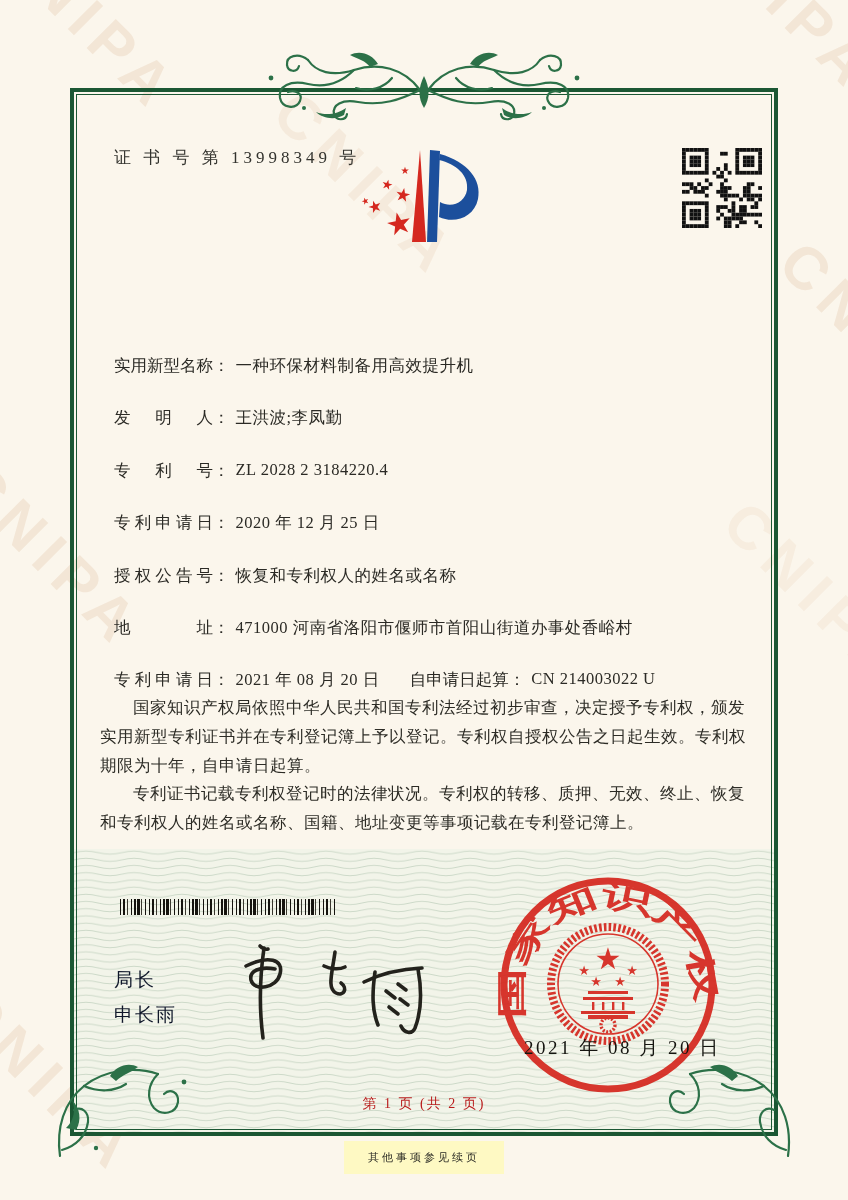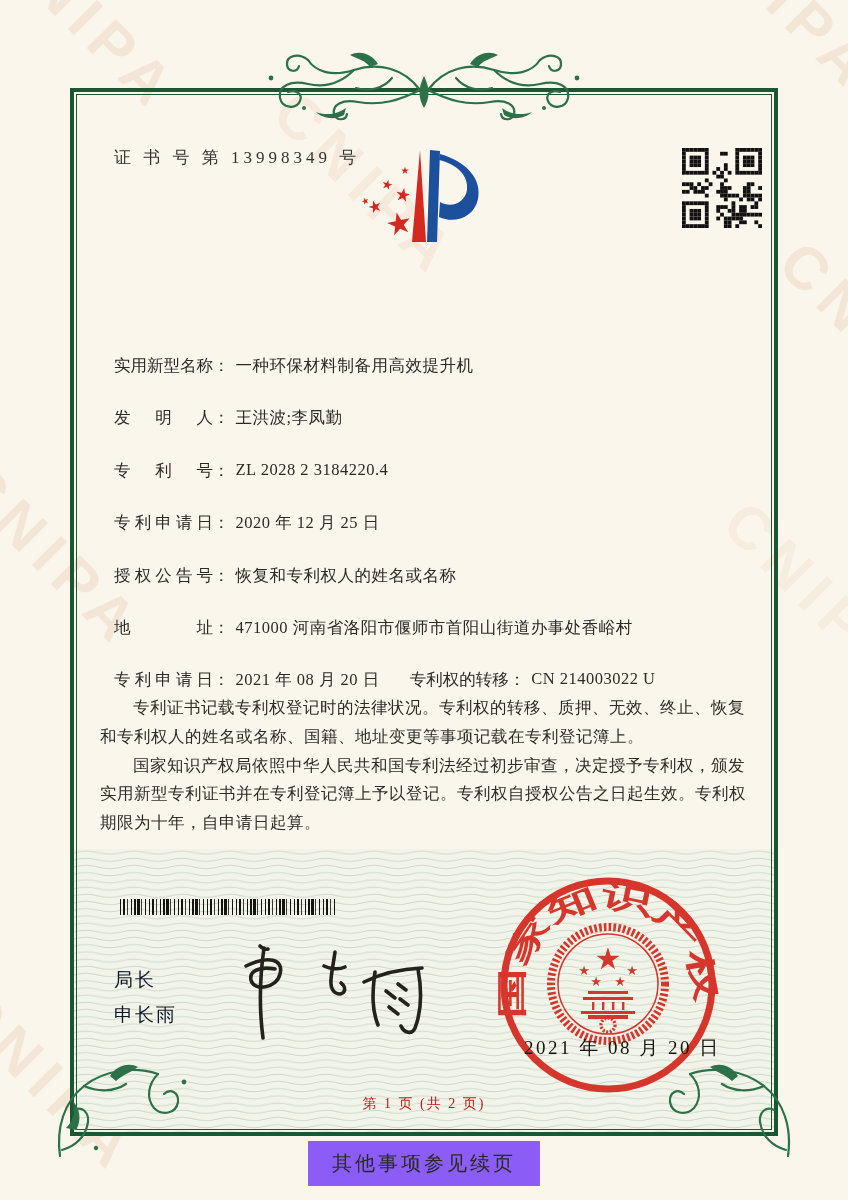--- a/index.html
+++ b/index.html
@@ -377,7 +377,7 @@
         <span class="flabel">地址</span><span class="fcolon">：</span><span class="fvalue">471000  河南省洛阳市偃师市首阳山街道办事处香峪村</span>
       </div>
       <div class="frow">
-        <span class="flabel">专利申请日</span><span class="fcolon">：</span><span class="fvalue">2021 年 08 月 20 日</span><span class="fgroup2"><span>专利权的转移</span><span>：</span><span class="fvalue">CN 214003022 U</span></span>
+        <span class="flabel">专利申请日</span><span class="fcolon">：</span><span class="fvalue">2021 年 08 月 20 日</span><span class="fgroup2"><span>自申请日起算</span><span>：</span><span class="fvalue">CN 214003022 U</span></span>
       </div>
     </div>
 

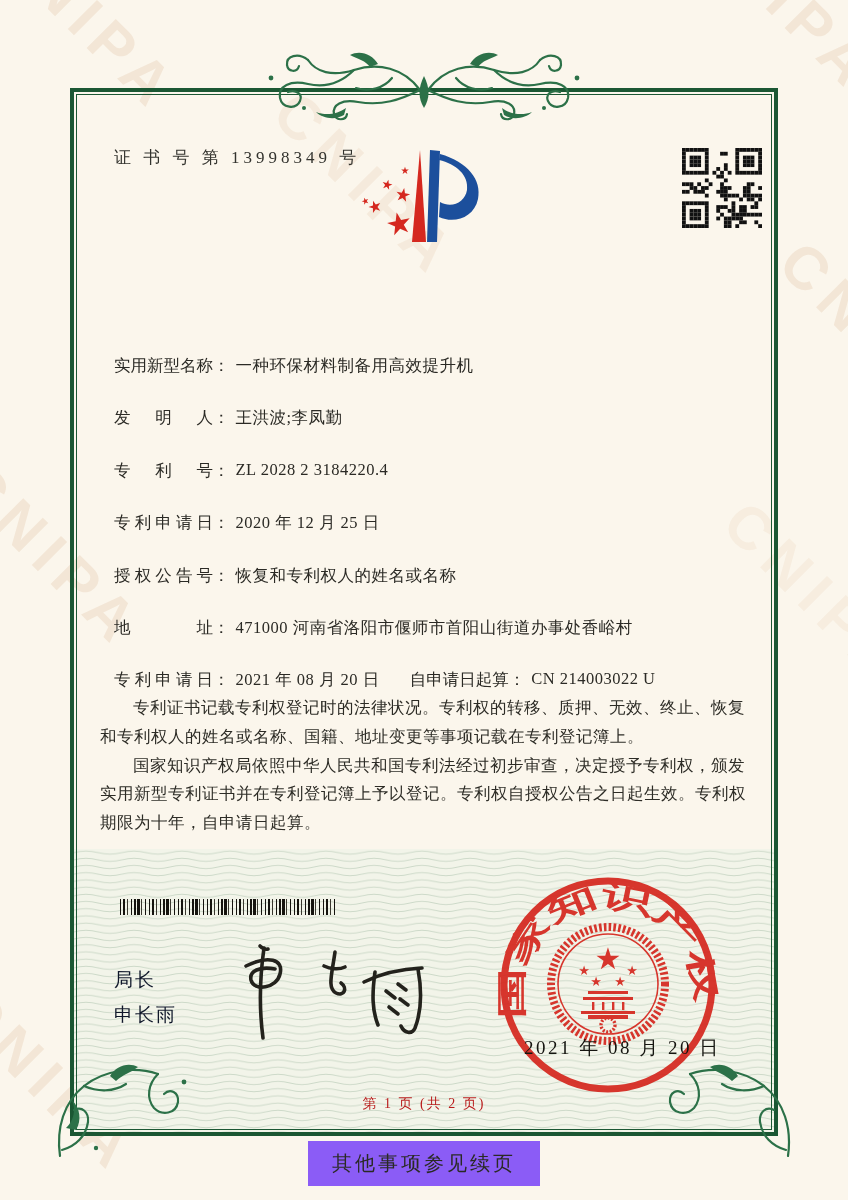--- a/index.html
+++ b/index.html
@@ -382,8 +382,8 @@
     </div>
 
     <div class="paras">
+      <p>国家知识产权局依照中华人民共和国专利法经过初步审查，决定授予专利权，颁发实用新型专利证书并在专利登记簿上予以登记。专利权自授权公告之日起生效。专利权期限为十年，自申请日起算。</p>
       <p>专利证书记载专利权登记时的法律状况。专利权的转移、质押、无效、终止、恢复和专利权人的姓名或名称、国籍、地址变更等事项记载在专利登记簿上。</p>
-      <p>国家知识产权局依照中华人民共和国专利法经过初步审查，决定授予专利权，颁发实用新型专利证书并在专利登记簿上予以登记。专利权自授权公告之日起生效。专利权期限为十年，自申请日起算。</p>
     </div>
 
     <div class="barcode"></div>

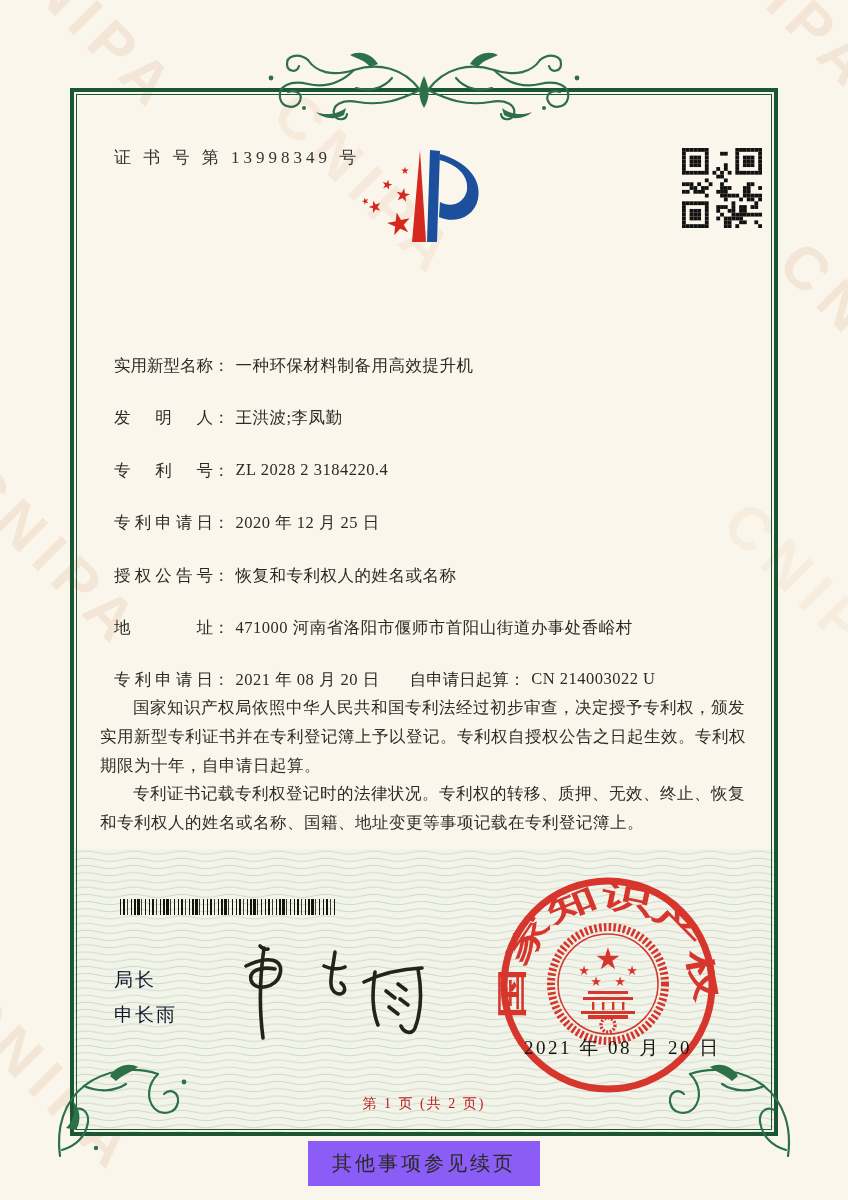--- a/index.html
+++ b/index.html
@@ -61,7 +61,7 @@
                font-size:14px;letter-spacing:2px;color:#b91c1c;z-index:5;}
 
   .cont-note{position:absolute;left:50%;transform:translateX(-50%);top:1141px;
-             background:#8b5cf6;padding:9px 24px;font-size:20px;letter-spacing:3px;
+             background:#fef9c3;padding:9px 24px;font-size:11px;letter-spacing:3px;
              color:#2a2a24;z-index:5;}
 </style>
 </head>

